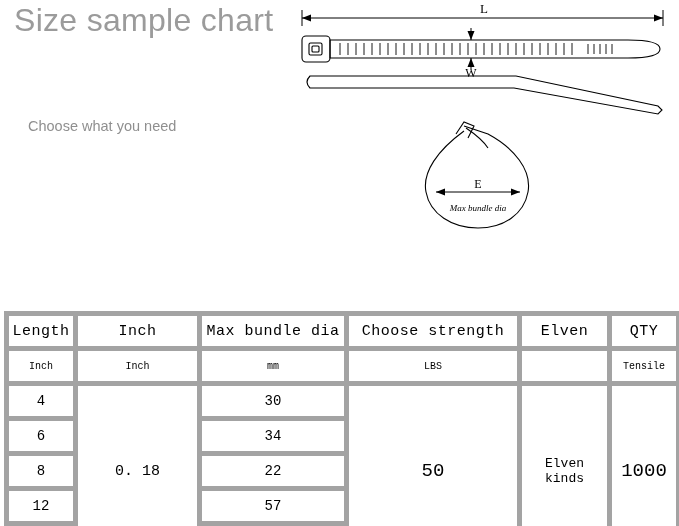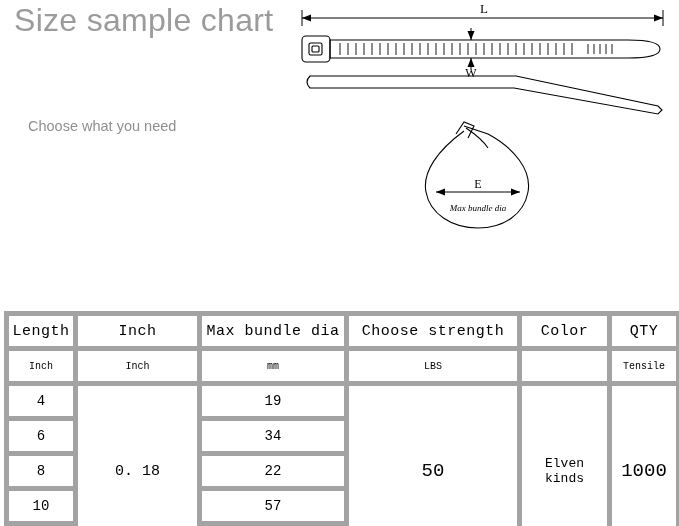--- a/index.html
+++ b/index.html
@@ -218,7 +218,7 @@
           <th class="hd">Inch</th>
           <th class="hd">Max bundle dia</th>
           <th class="hd">Choose strength</th>
-          <th class="hd">Color</th>
+          <th class="hd">Elven</th>
           <th class="hd">QTY</th>
         </tr>
       </thead>

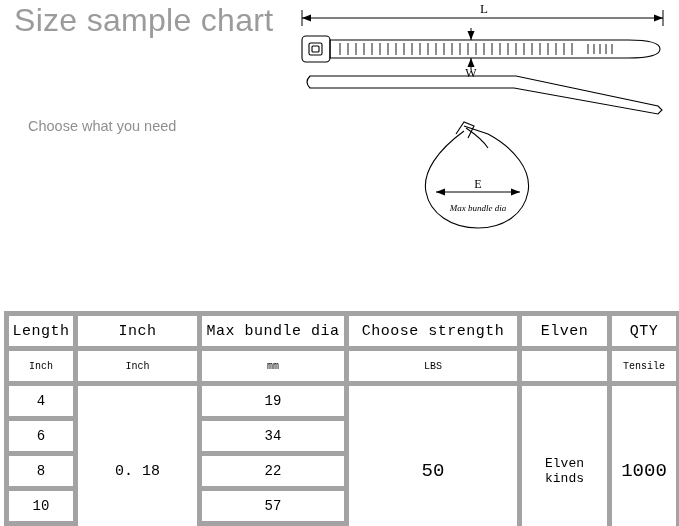--- a/index.html
+++ b/index.html
@@ -234,7 +234,7 @@
         <tr>
           <td class="val">4</td>
           <td class="width-cell" rowspan="5">0. 18</td>
-          <td class="val">19</td>
+          <td class="val">30</td>
           <td class="big" rowspan="5">50</td>
           <td class="mid" rowspan="5">Elven kinds</td>
           <td class="big" rowspan="5">1000</td>

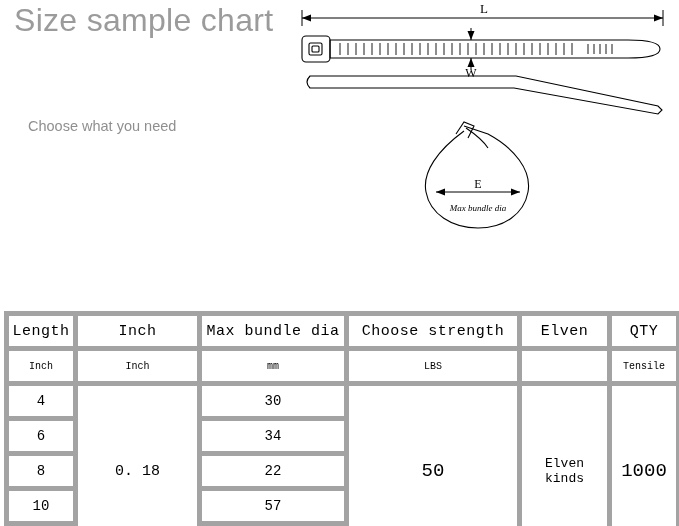--- a/index.html
+++ b/index.html
@@ -248,7 +248,7 @@
           <td class="val">22</td>
         </tr>
         <tr>
-          <td class="val">10</td>
+          <td class="val">12</td>
           <td class="val">57</td>
         </tr>
         <tr>

